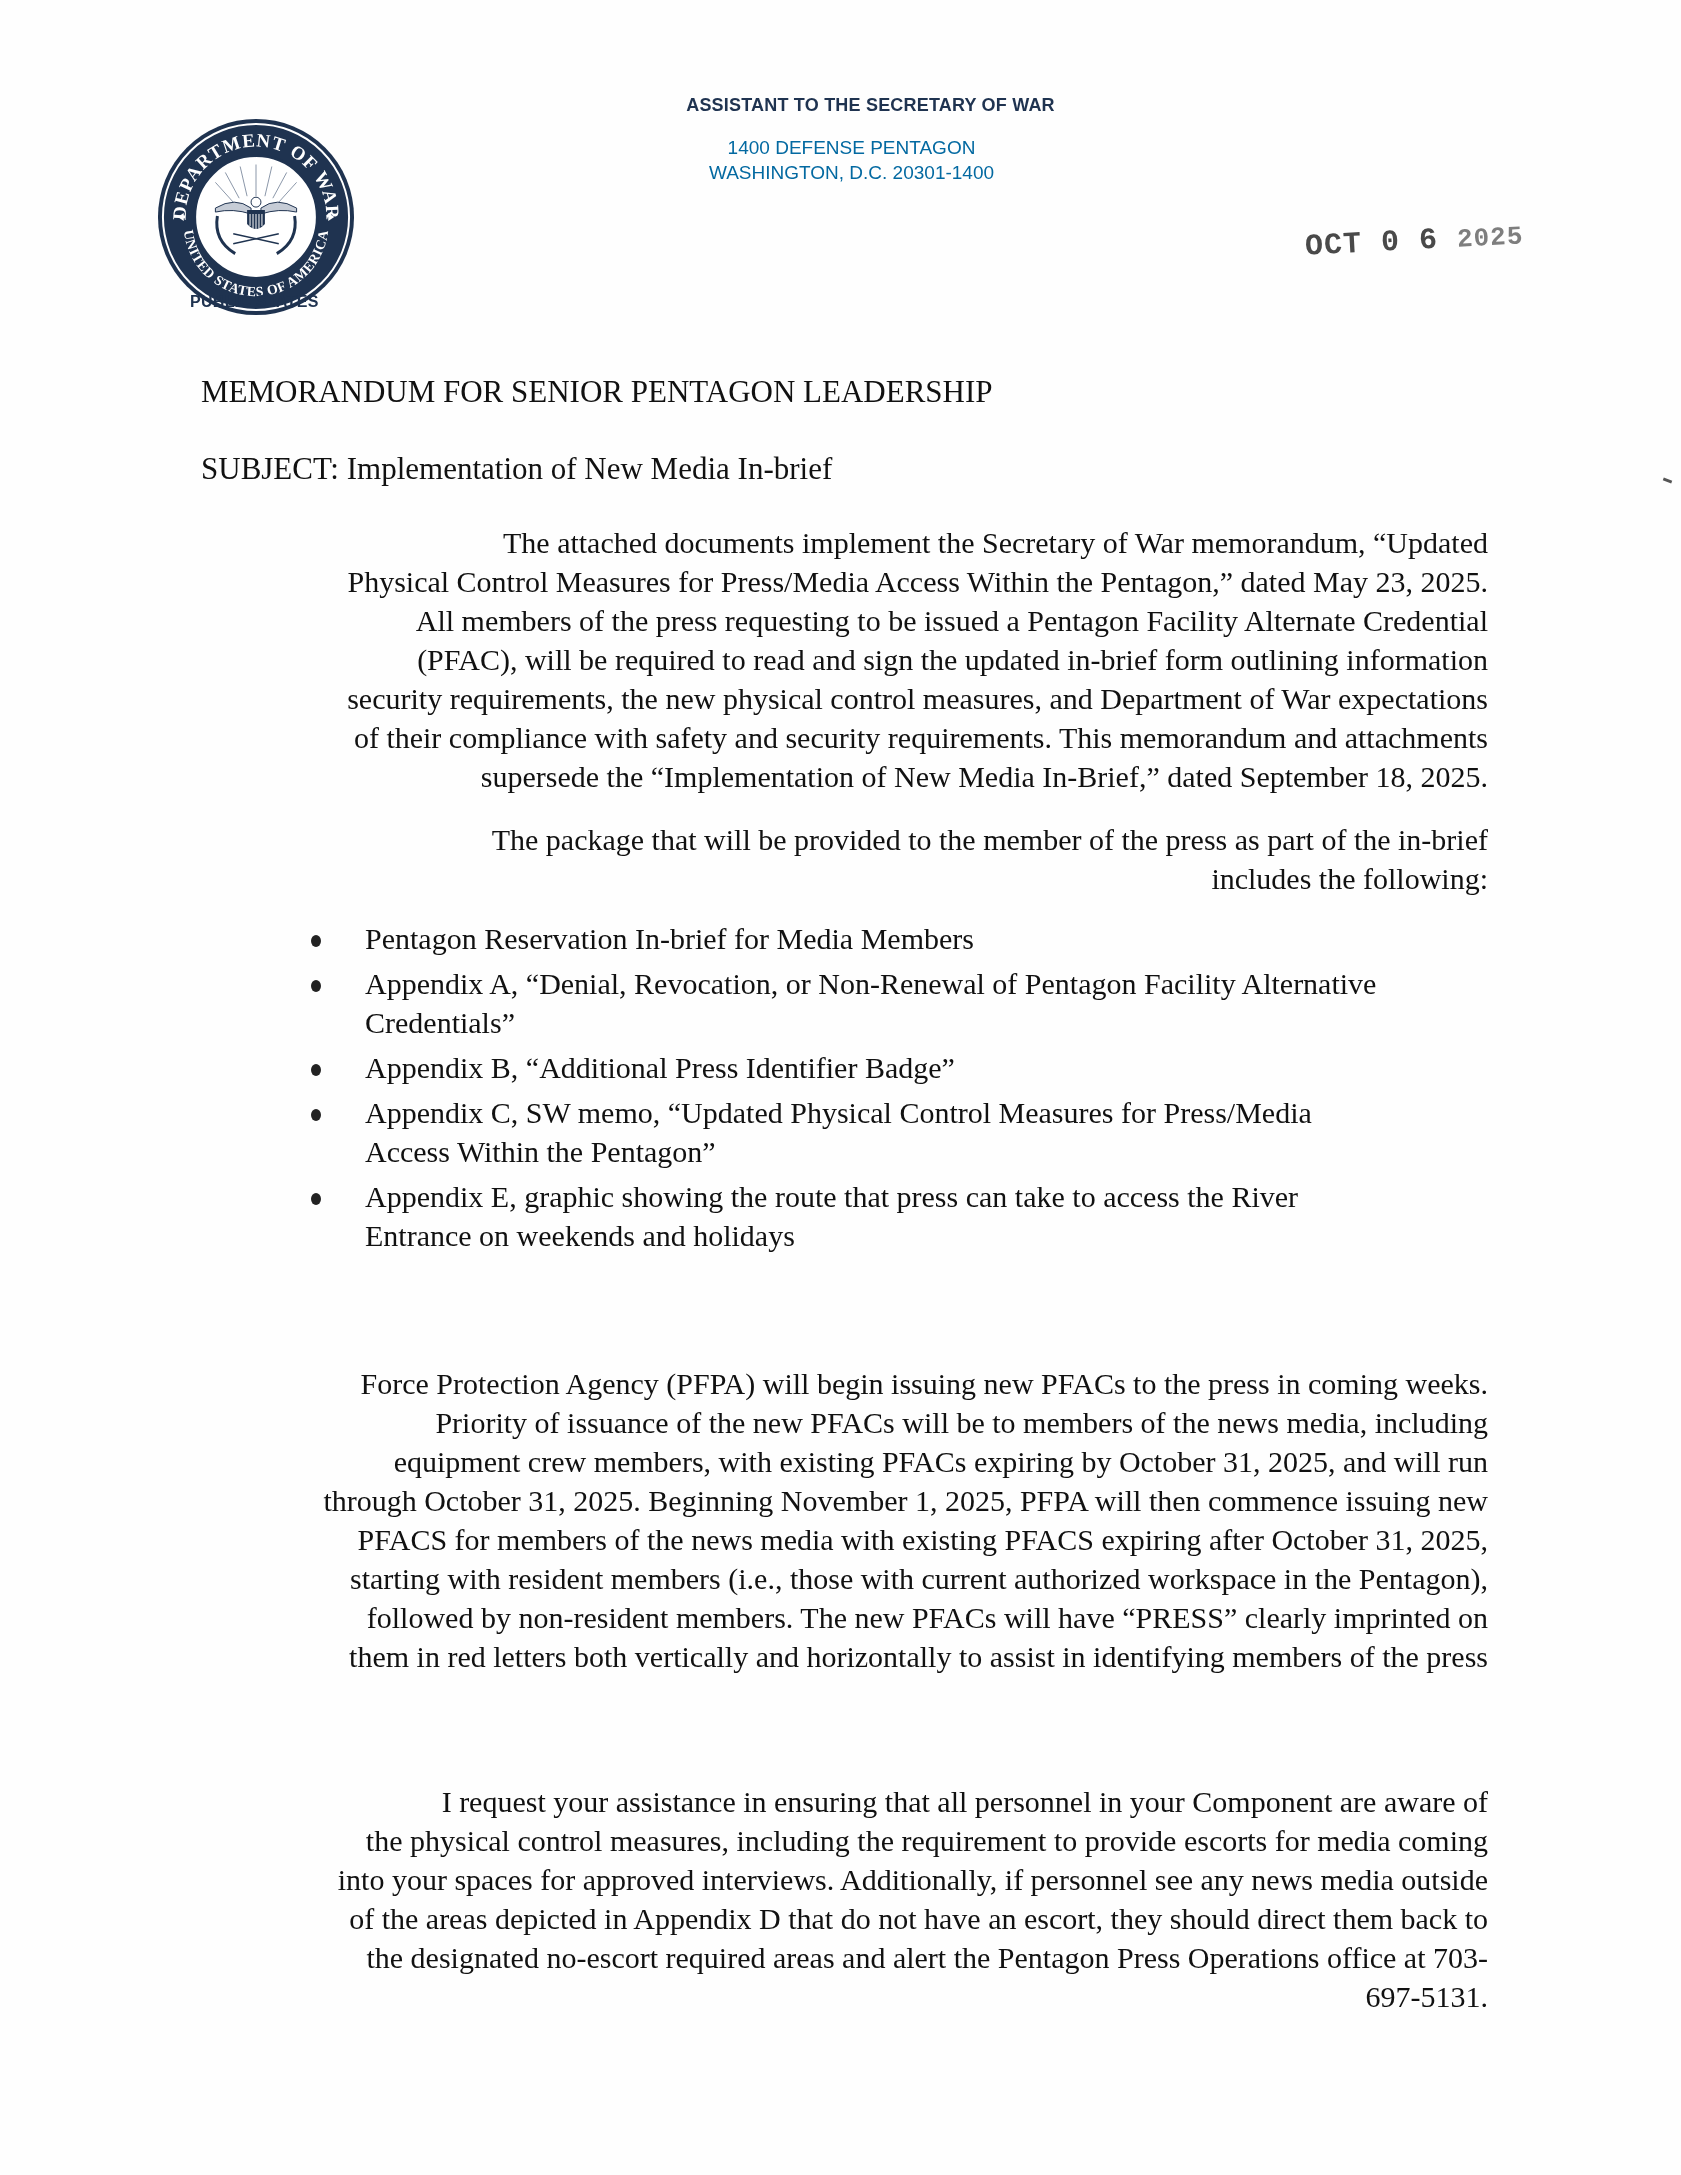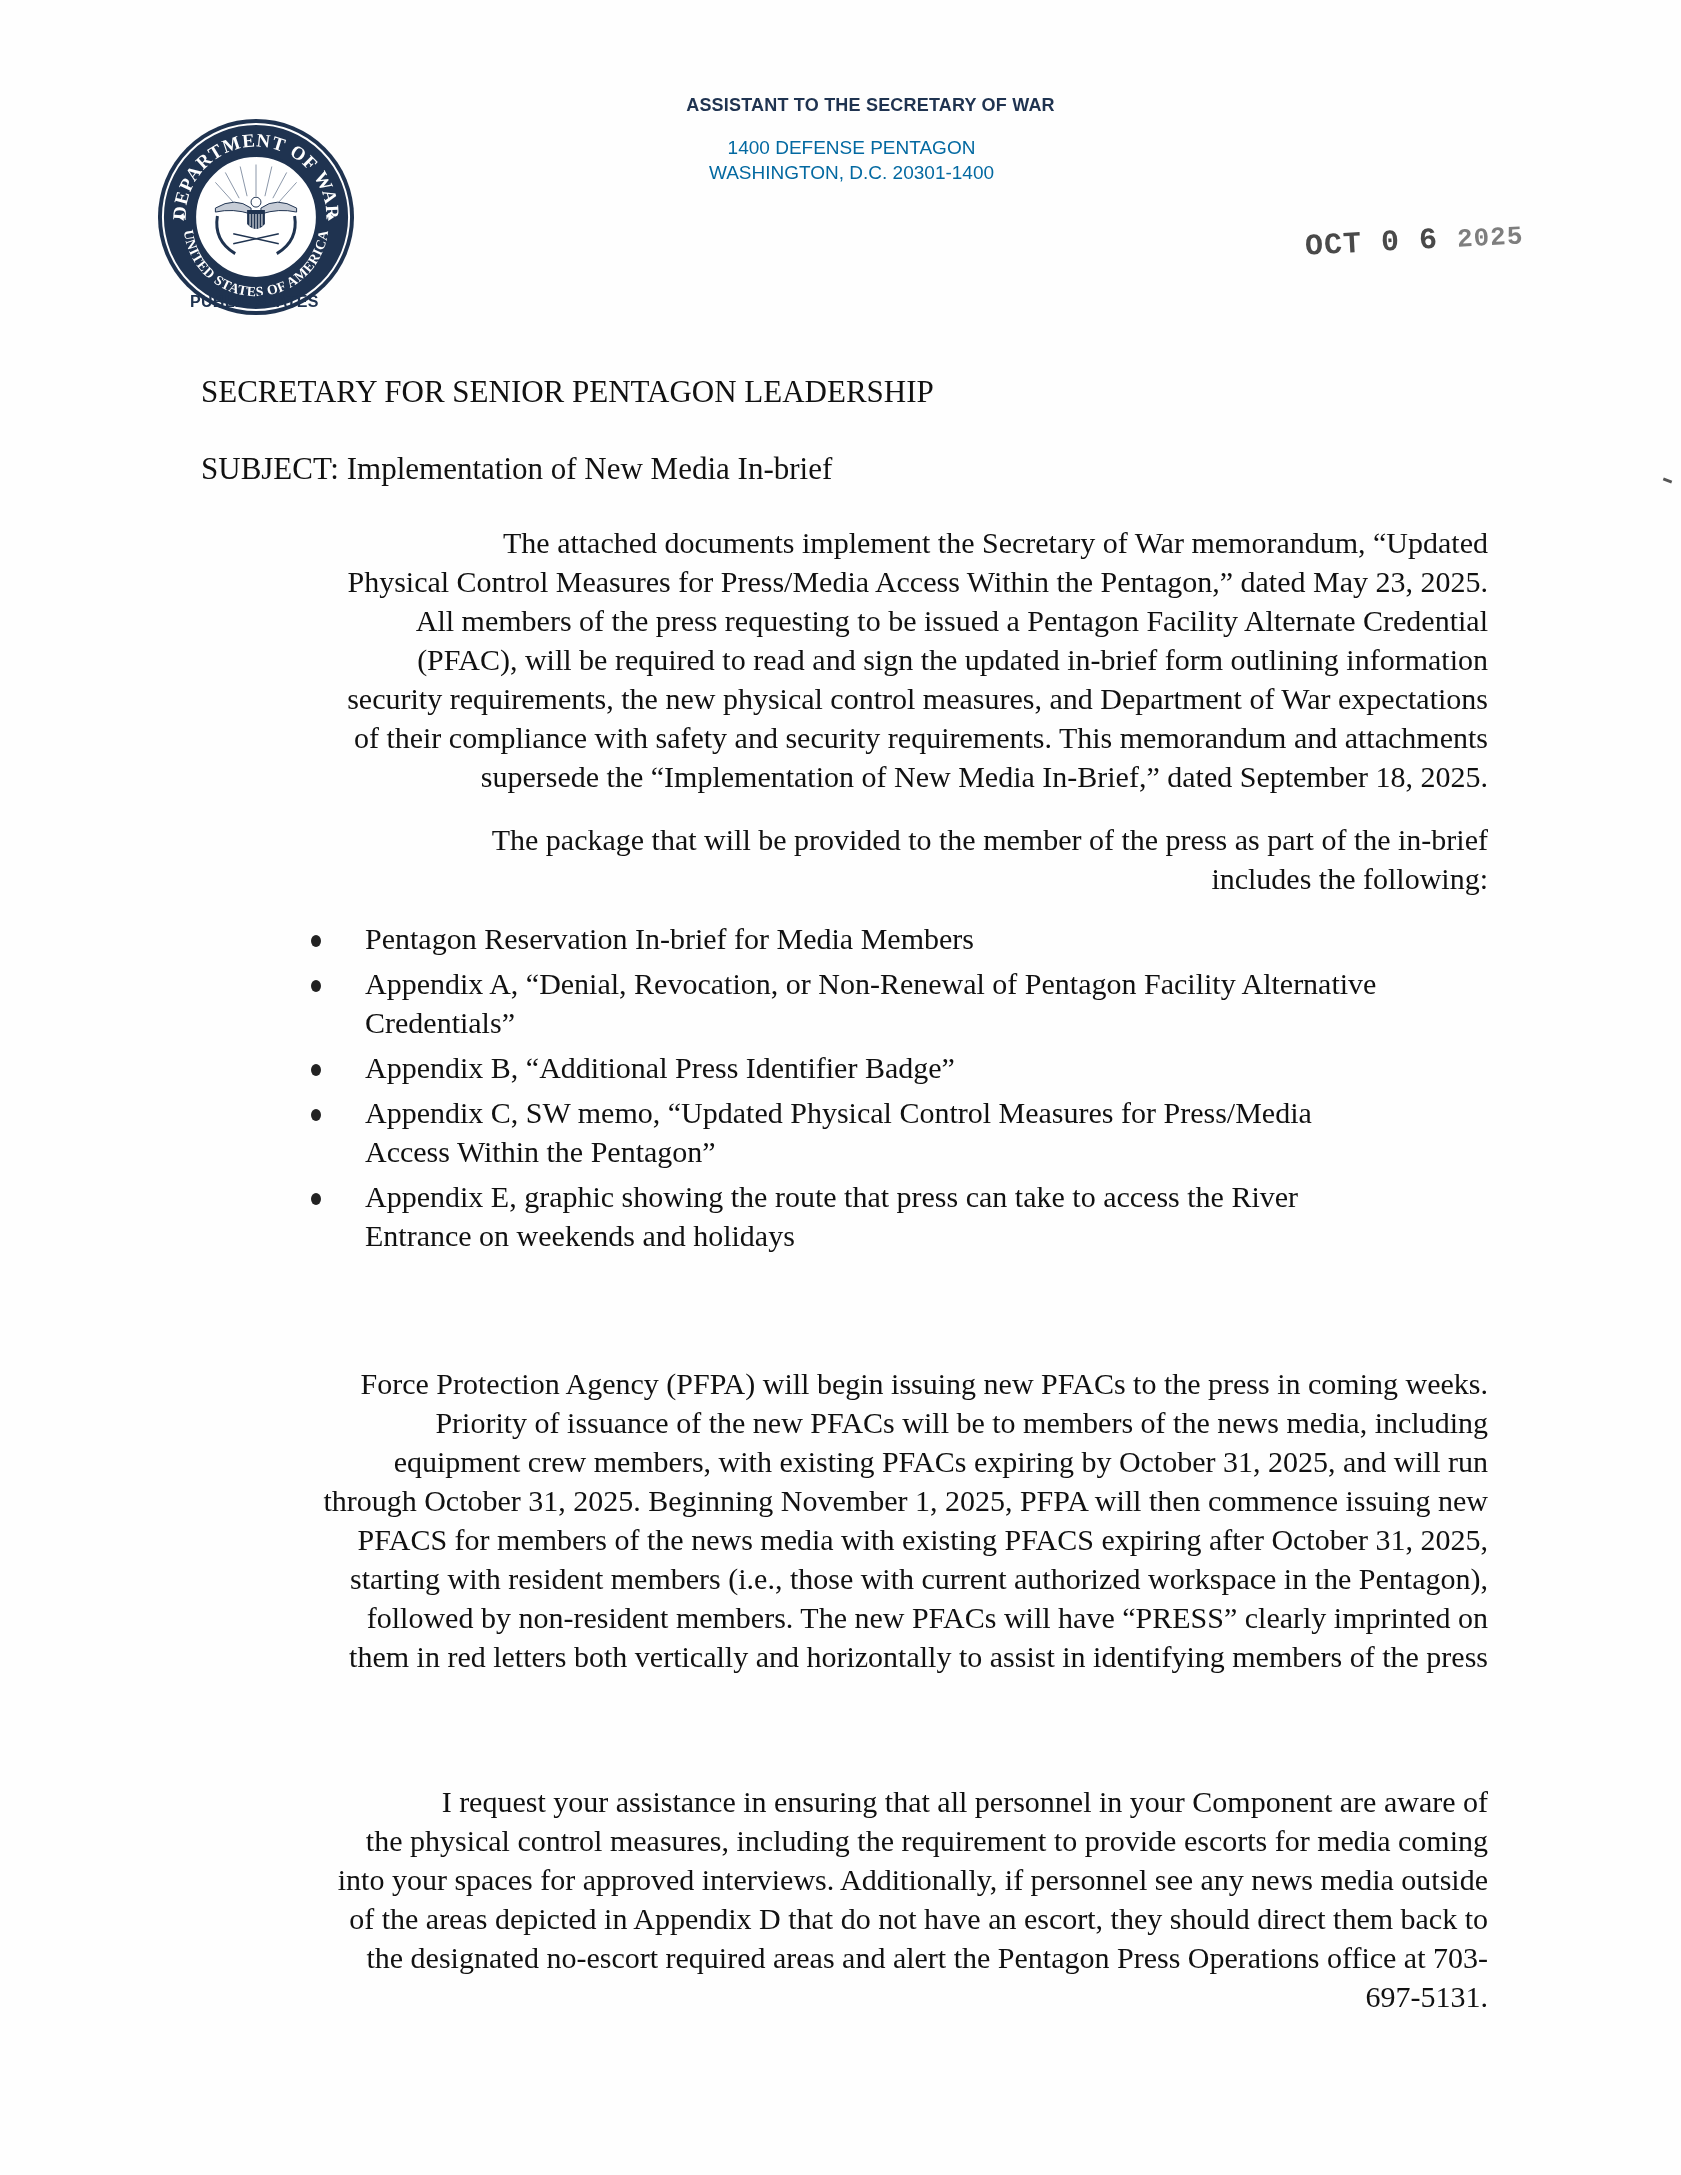--- a/index.html
+++ b/index.html
@@ -100,7 +100,7 @@
   </div>
   <div class="speck"></div>
 
-  <div class="doc memo-for">SECRETARY FOR SENIOR PENTAGON LEADERSHIP</div>
+  <div class="doc memo-for">MEMORANDUM FOR SENIOR PENTAGON LEADERSHIP</div>
   <div class="doc subject">SUBJECT:  Implementation of New Media In-brief</div>
 
   <div class="doc para p1">

